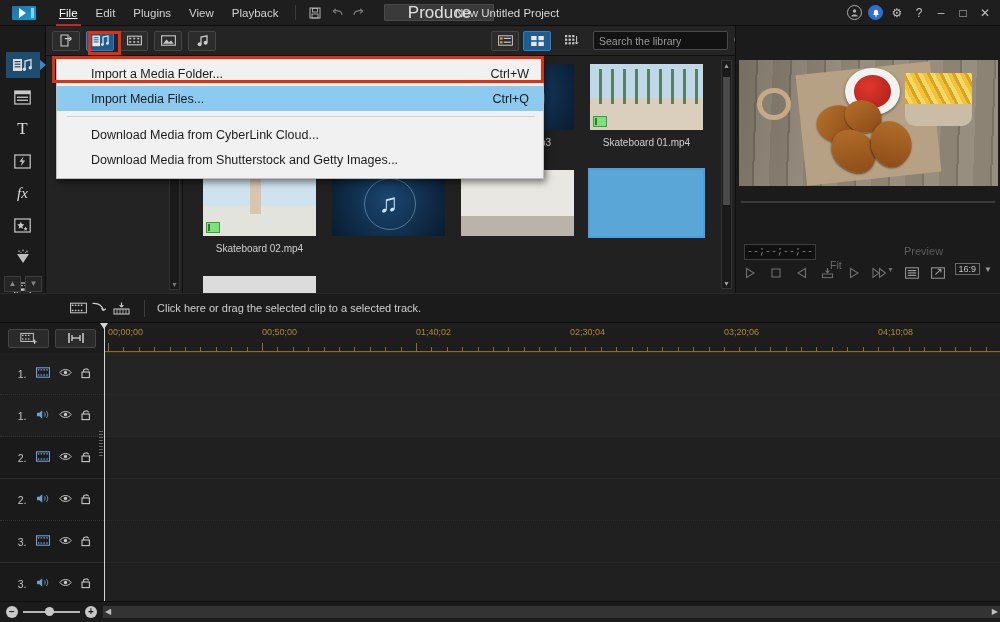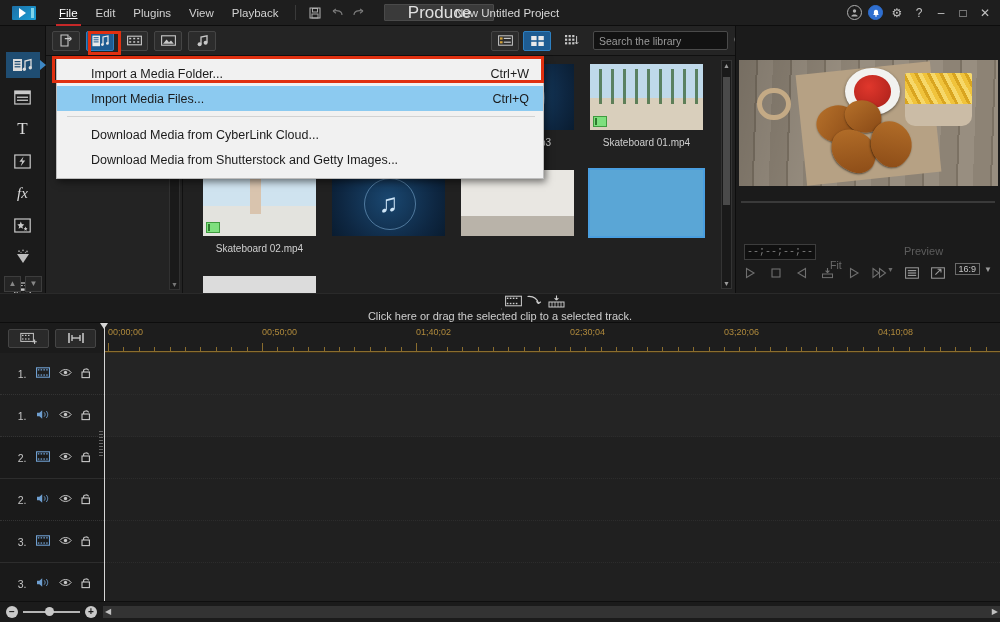--- a/index.html
+++ b/index.html
@@ -249,7 +249,7 @@
   .hintbar {
     position: absolute; left: 0; top: 293px; width: 1000px; height: 30px;
     background: #1b1b1b; border-top: 1px solid #2a2a2a; border-bottom: 1px solid #0d0d0d;
-    display: flex; align-items: center; flex-direction: column;
+    display: flex; align-items: center;
   }
   .hint-icos { margin-left: 70px; display: flex; align-items: center; gap: 4px; color: #cdcdcd; font-size: 11px; }
   .hint-div { width: 1px; height: 17px; background: #3c3c3c; margin: 0 12px 0 14px; }

